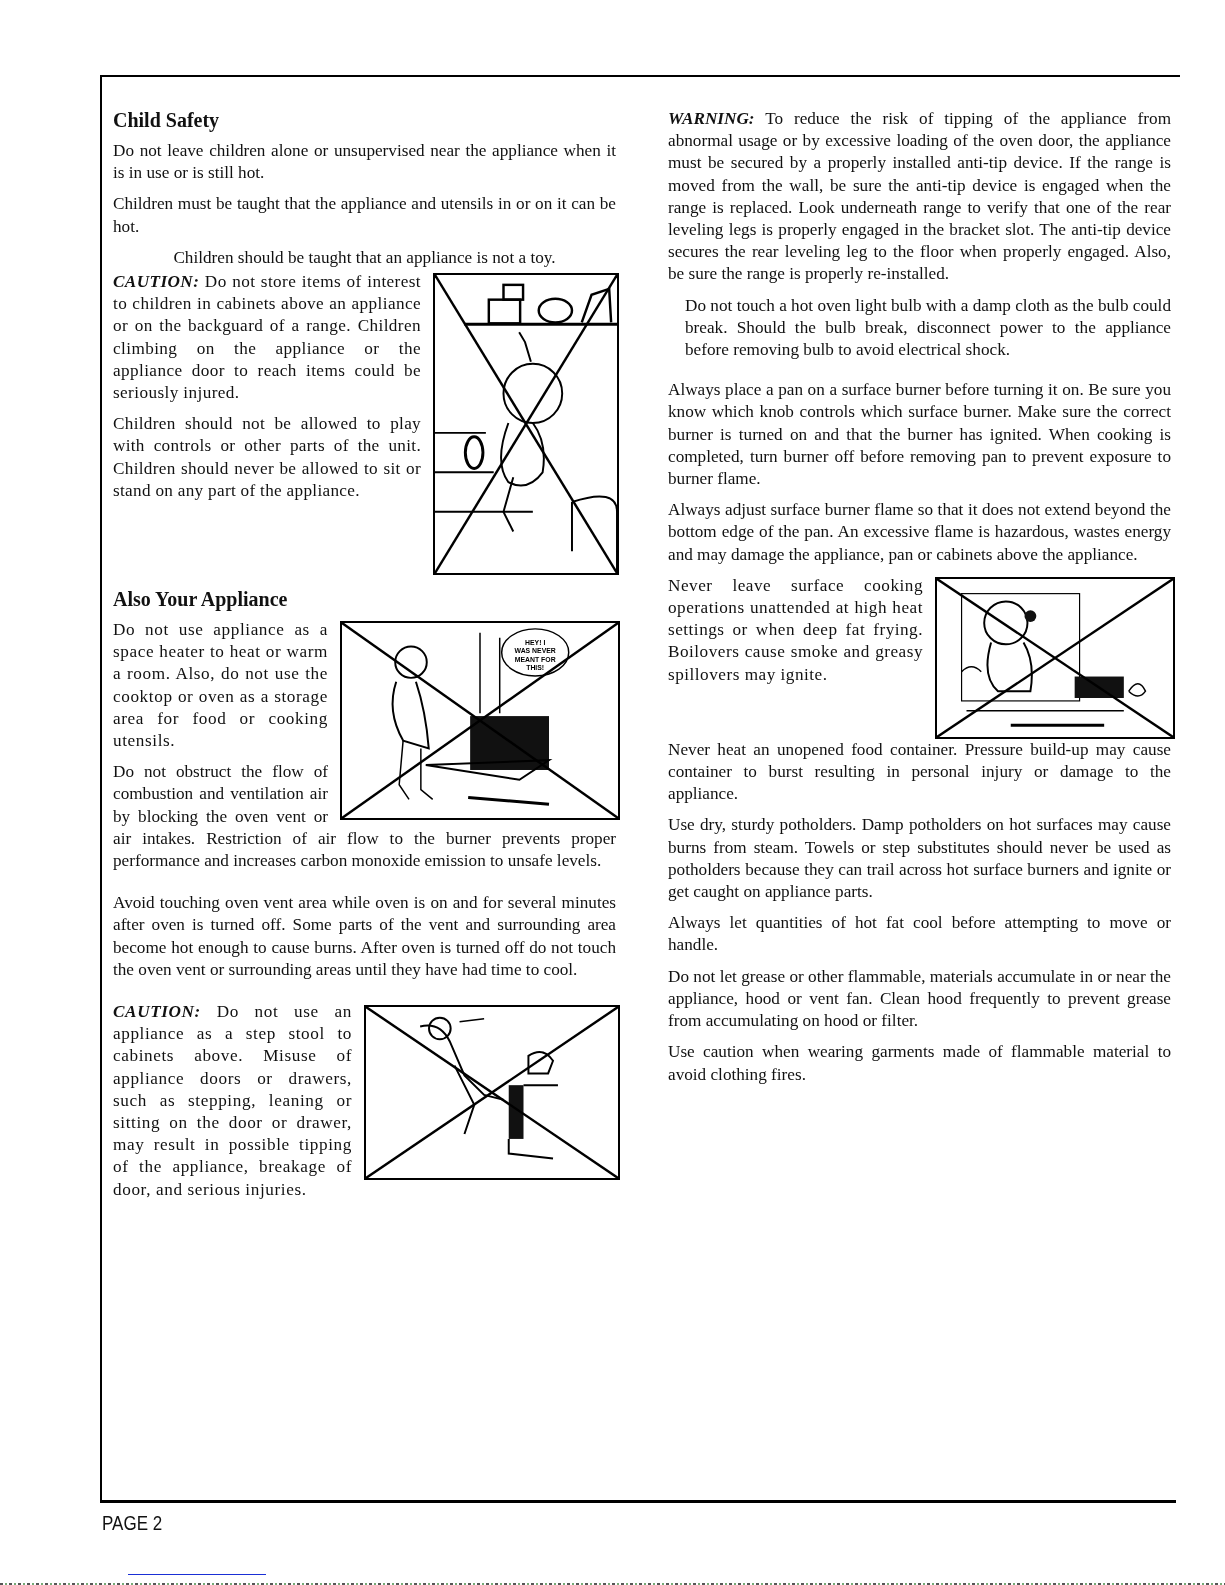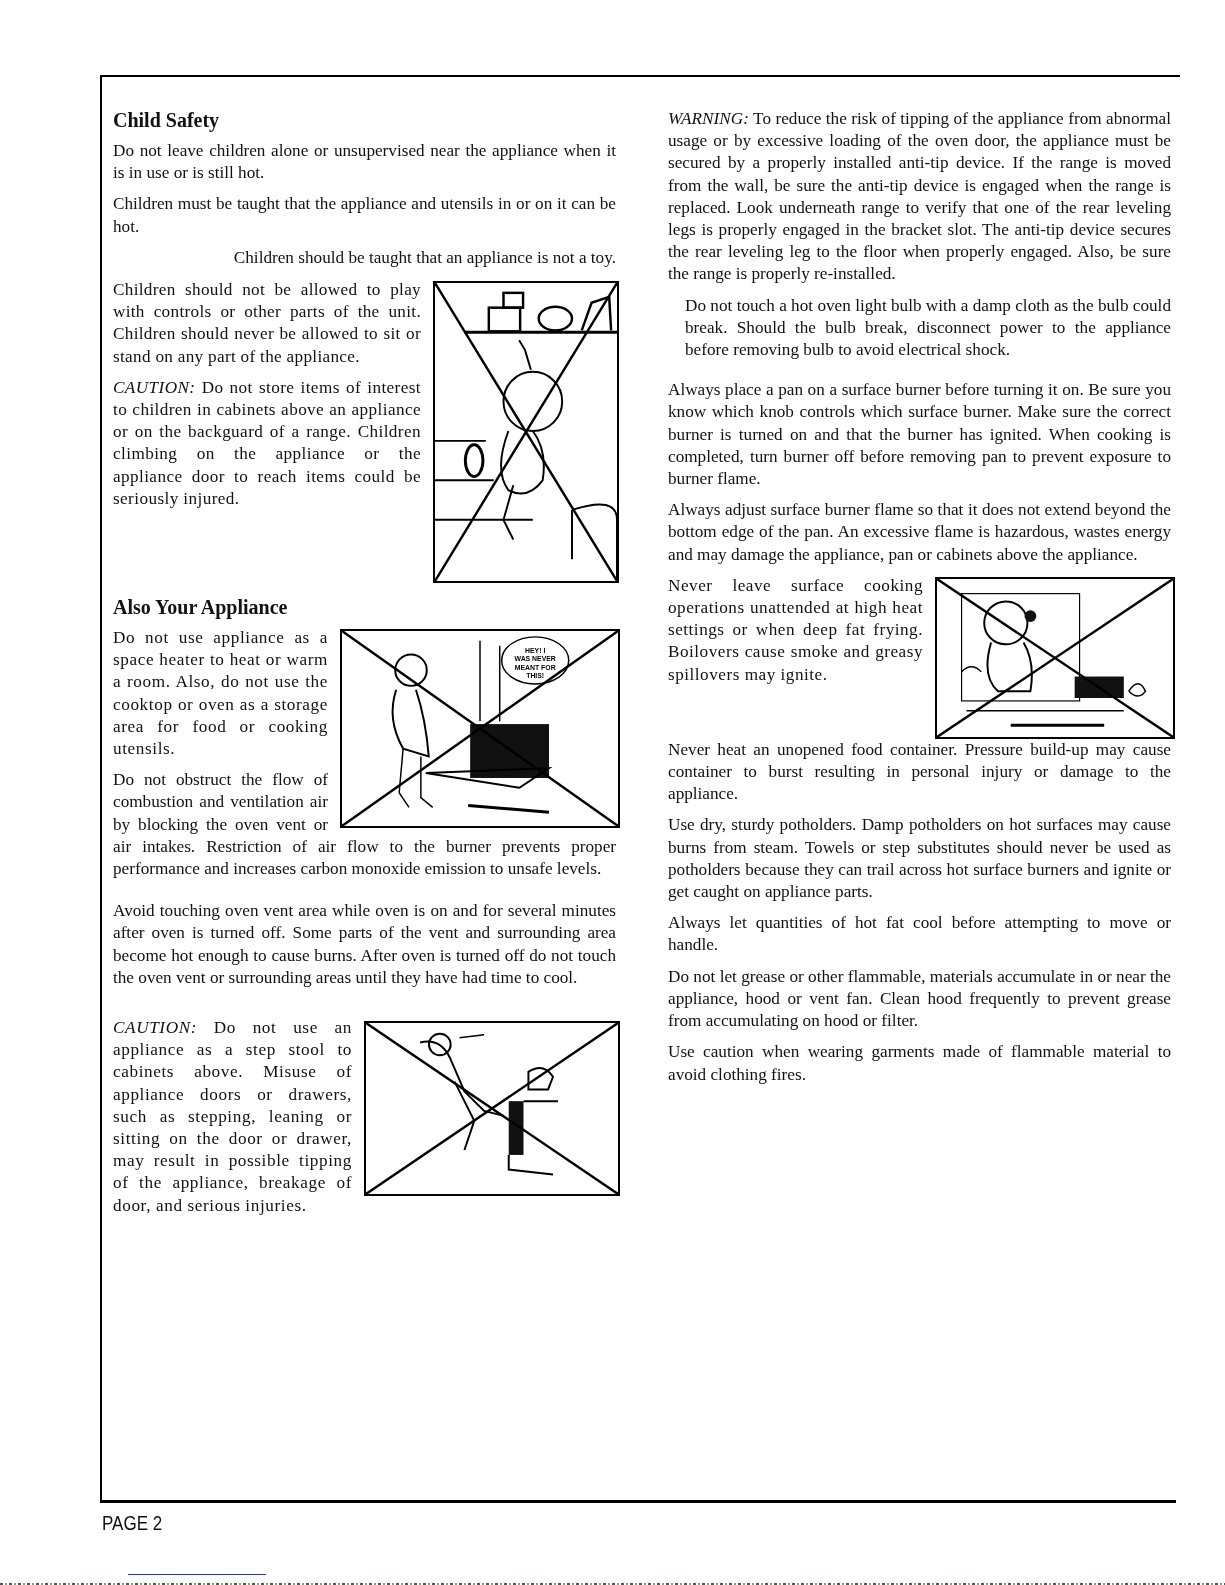--- a/index.html
+++ b/index.html
@@ -31,7 +31,7 @@
     margin: 0 0 9px 0; font-size: 17.2px; line-height: 22.2px;
     text-align: justify;
   }
-  .lbl { font-weight: 400; font-style: italic; }
+  .lbl { font-weight: 700; font-style: italic; }
 
   .fig {
     float: right; border: 2px solid #000; box-sizing: border-box; position: relative;

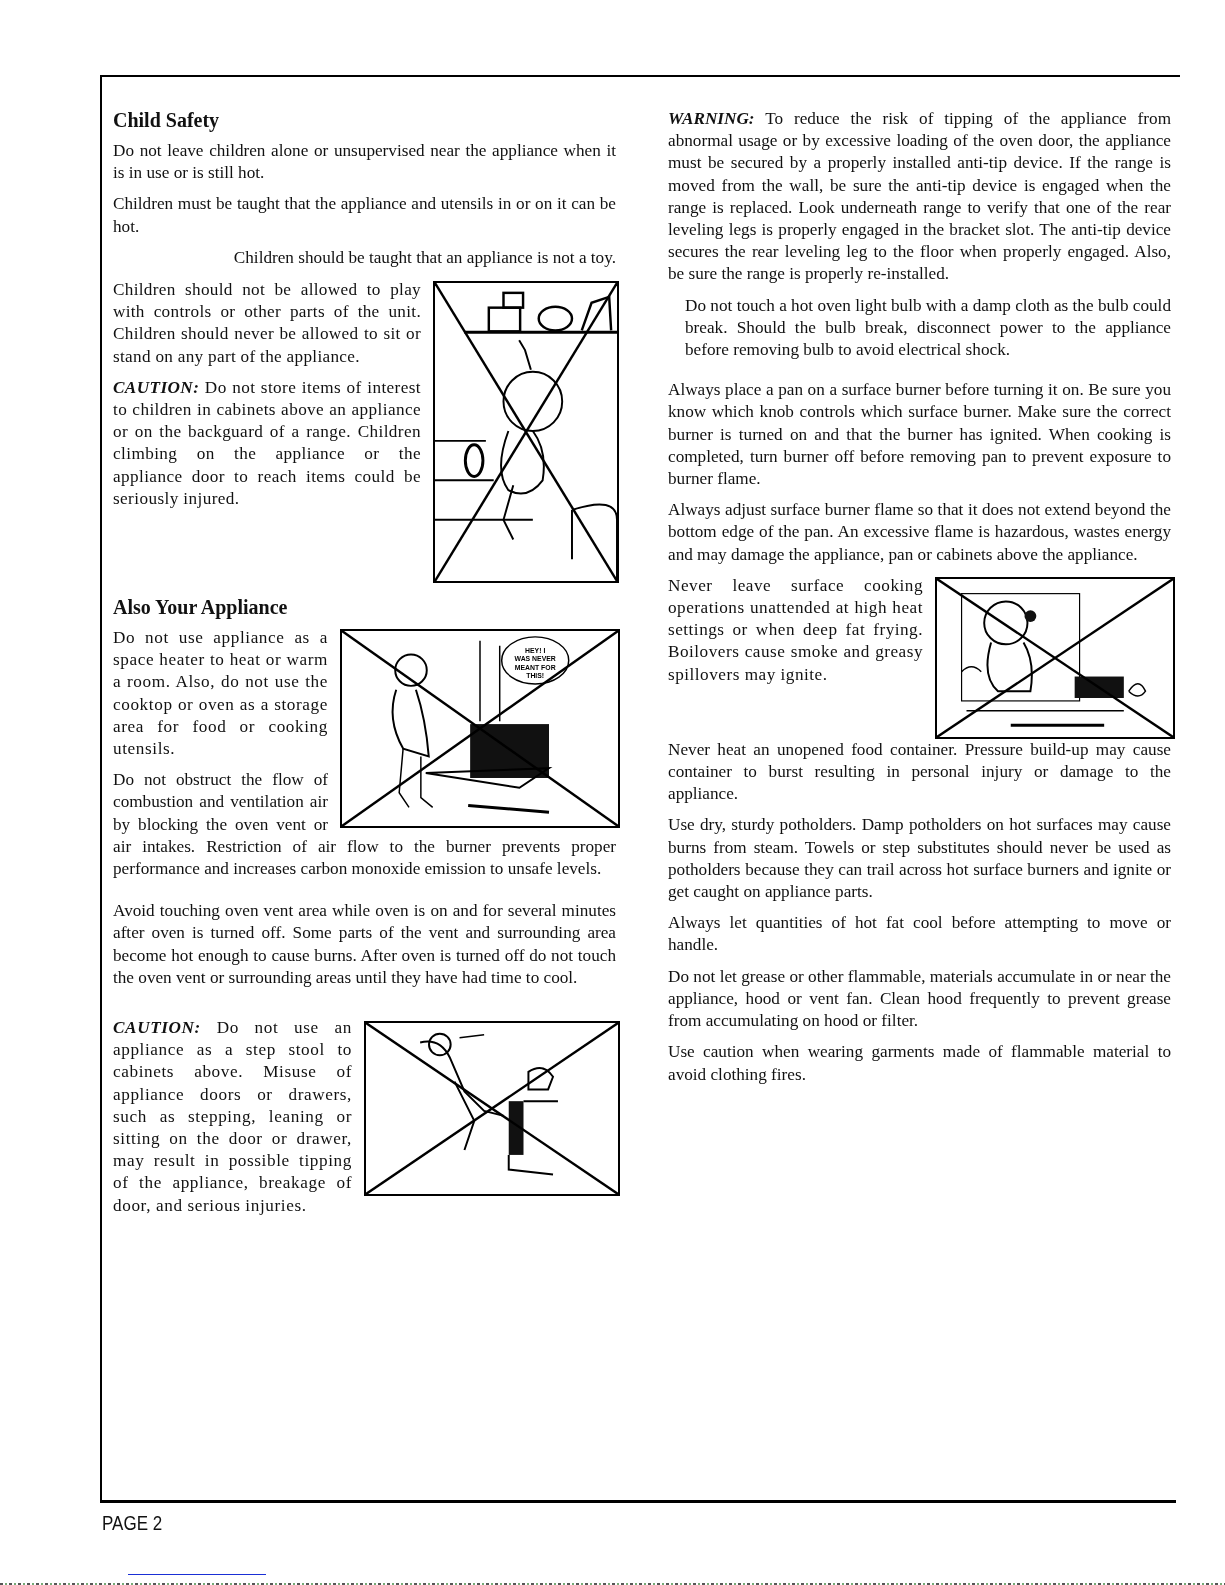--- a/index.html
+++ b/index.html
@@ -53,7 +53,7 @@
   <h2>Child Safety</h2>
   <p>Do not leave children alone or unsupervised near the appliance when it is in use or is still hot.</p>
   <p>Children must be taught that the appliance and utensils in or on it can be hot.</p>
-  <p style="margin-bottom:10px;text-align:right;white-space:nowrap;">Children should be taught that an appliance is not a toy.</p>
+  <p style="margin-bottom:2px;text-align:center;white-space:nowrap;">Children should be taught that an appliance is not a toy.</p>
 
   <div class="fig" style="width:186px;height:302px;margin-top:2px;margin-right:-3px;">
     <svg viewBox="0 0 186 302" preserveAspectRatio="none">

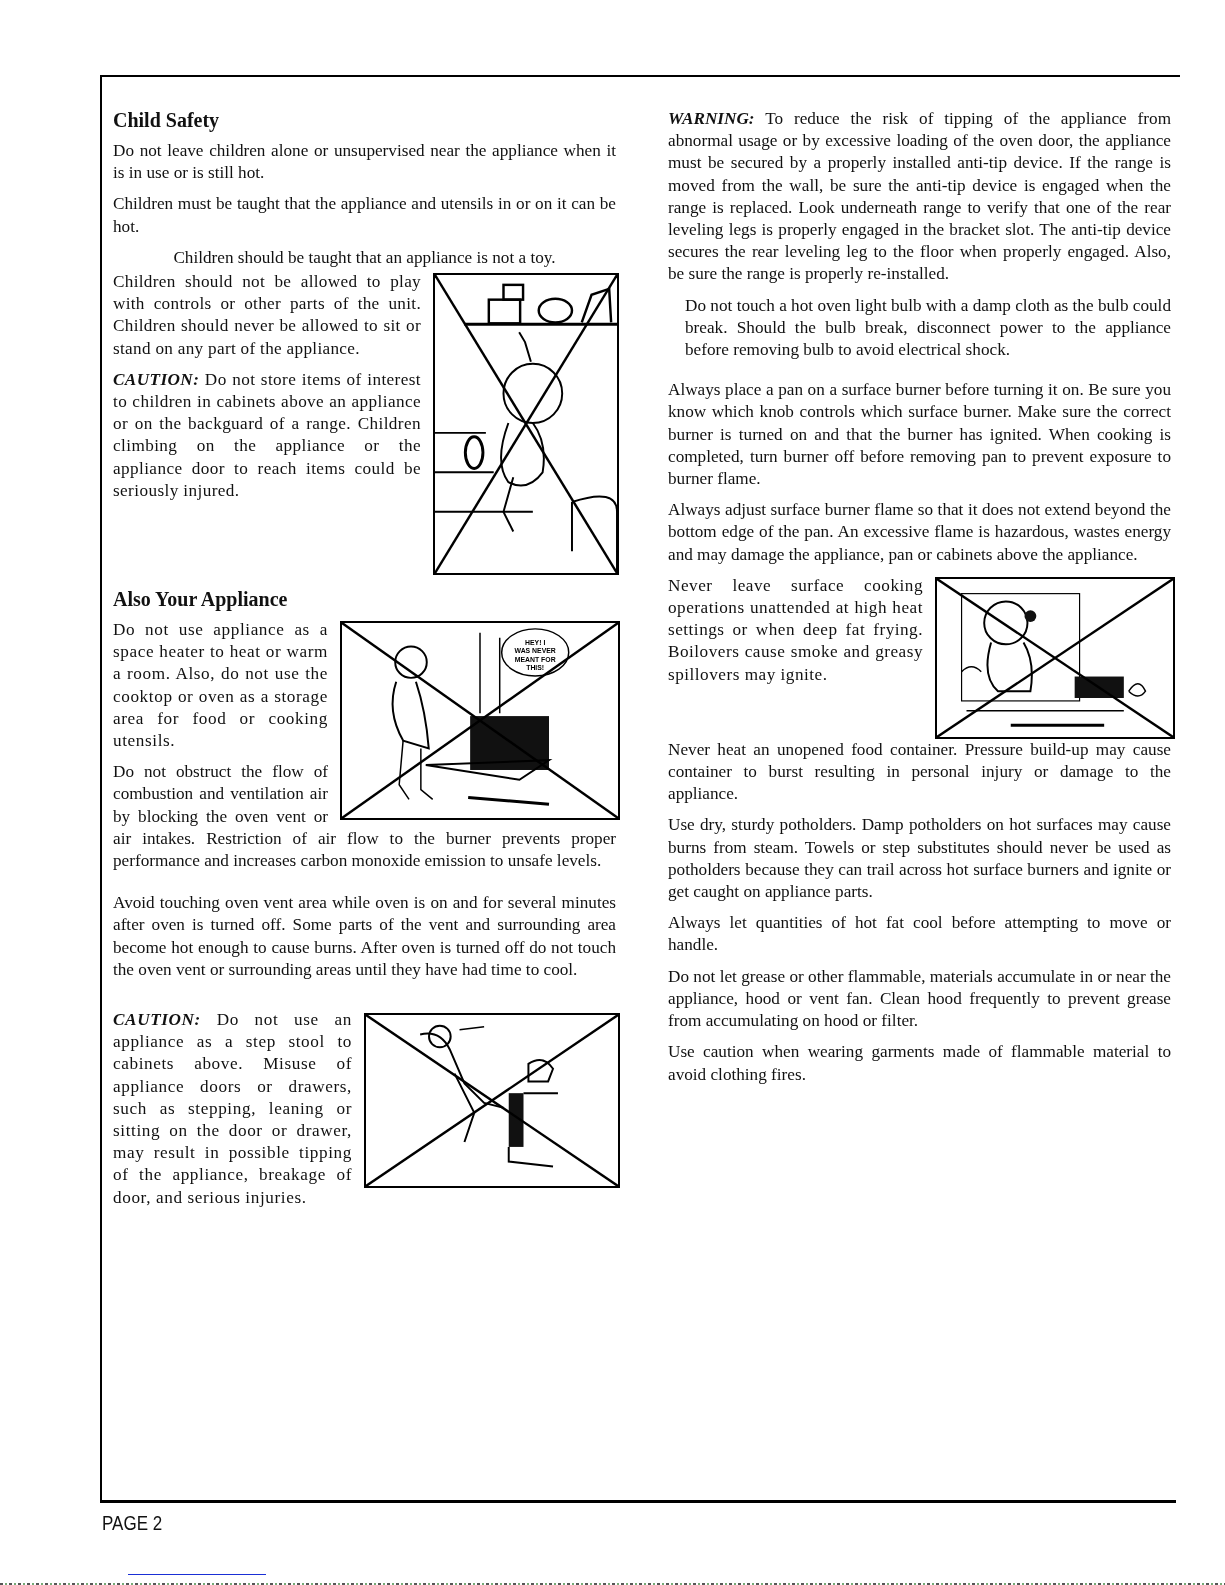--- a/index.html
+++ b/index.html
@@ -78,10 +78,10 @@
     </svg>
   </div>
 
-  <p style="letter-spacing:0.3px;">Children should not be allowed to play with controls or other parts of the unit. Children should never be allowed to sit or stand on any part of the appliance.</p>
   <p style="letter-spacing:0.4px;">
     <span class="lbl">CAUTION:</span><span> Do not store items of interest to children in cabinets above an appliance or on the backguard of a range. Children climbing on the appliance or the appliance door to reach items could be seriously injured.</span>
   </p>
+  <p style="letter-spacing:0.3px;">Children should not be allowed to play with controls or other parts of the unit. Children should never be allowed to sit or stand on any part of the appliance.</p>
   <div class="clear"></div>
   <div class="gap-h2"></div>
 

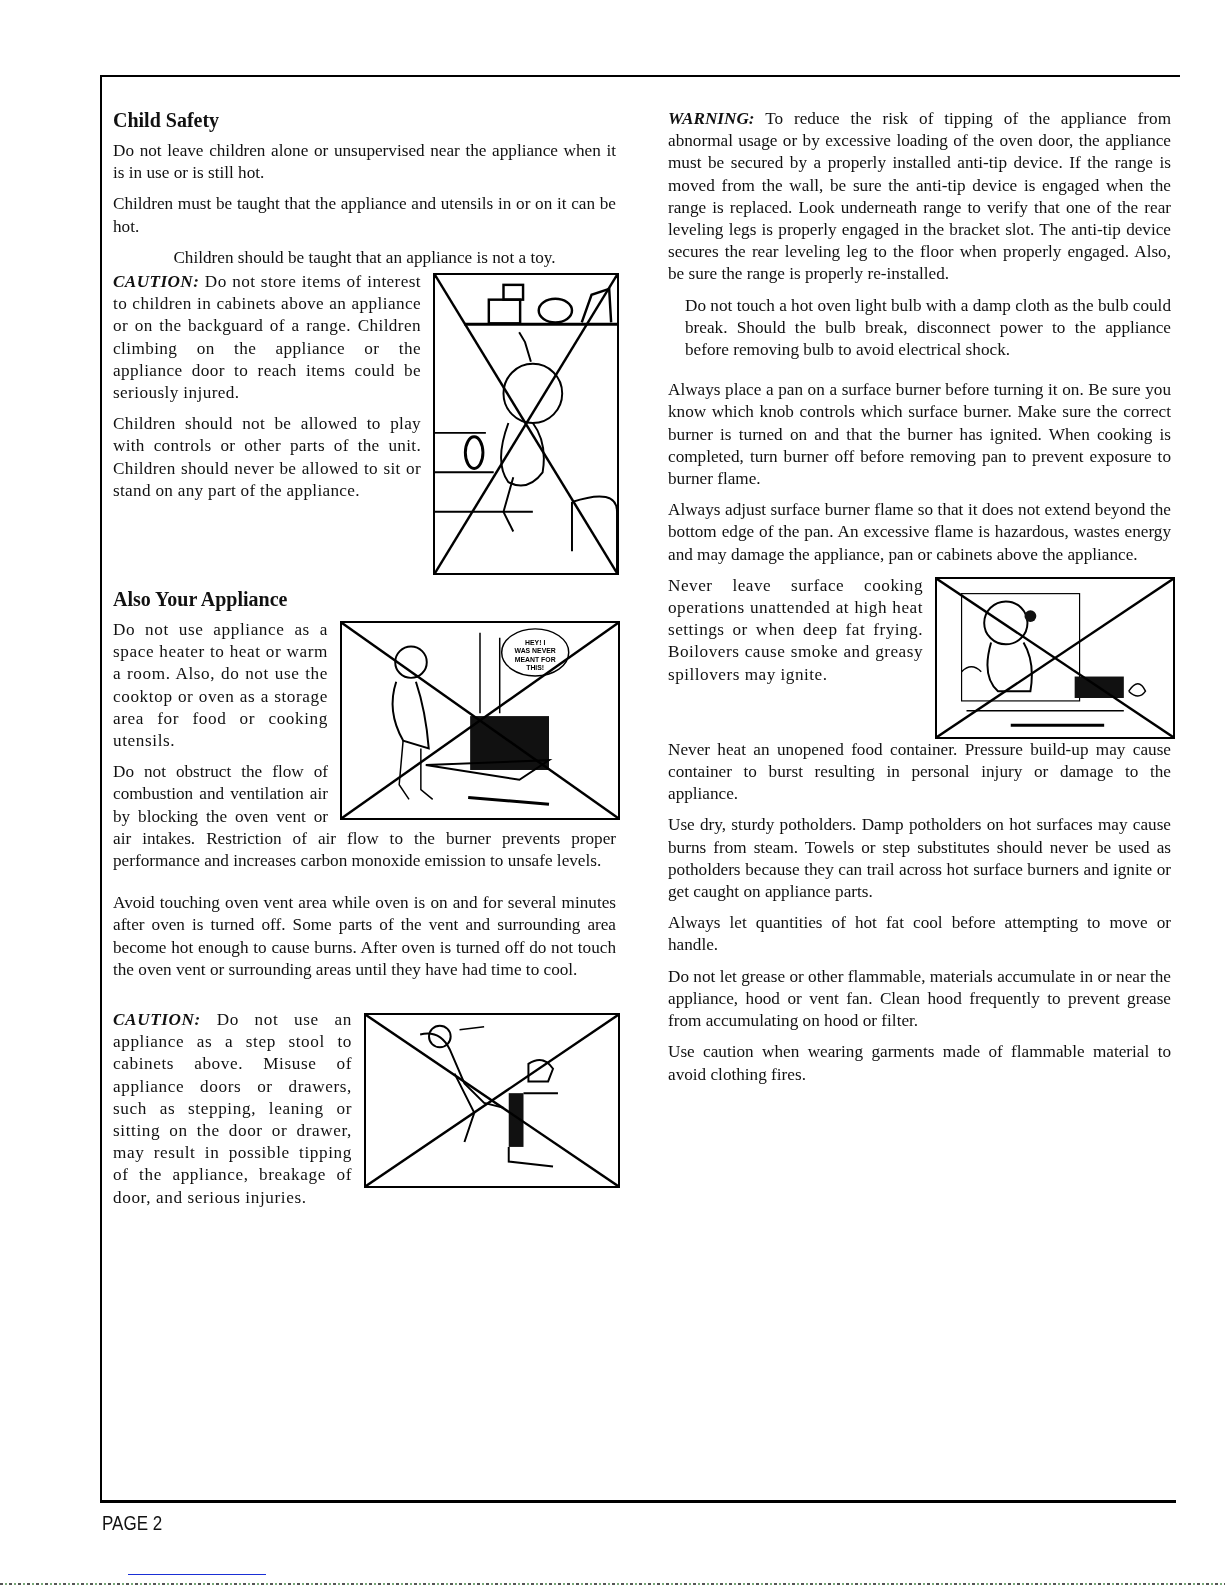--- a/index.html
+++ b/index.html
@@ -112,7 +112,7 @@
 
   <p style="letter-spacing:0.6px;">Do not use appliance as a space heater to heat or warm a room. Also, do not use the cooktop or oven as a storage area for food or cooking utensils.</p>
   <p style="margin-bottom:20px;">Do not obstruct the flow of combustion and ventilation air by blocking the oven vent or air intakes. Restriction of air flow to the burner prevents proper performance and increases carbon monoxide emission to unsafe levels.</p>
-  <p style="margin-bottom:28px;">Avoid touching oven vent area while oven is on and for several minutes after oven is turned off. Some parts of the vent and surrounding area become hot enough to cause burns. After oven is turned off do not touch the oven vent or surrounding areas until they have had time to cool.</p>
+  <p style="margin-bottom:20px;">Avoid touching oven vent area while oven is on and for several minutes after oven is turned off. Some parts of the vent and surrounding area become hot enough to cause burns. After oven is turned off do not touch the oven vent or surrounding areas until they have had time to cool.</p>
 
   <div class="fig" style="width:256px;height:175px;margin-top:4px;margin-right:-4px;">
     <svg viewBox="0 0 256 175" preserveAspectRatio="none">

